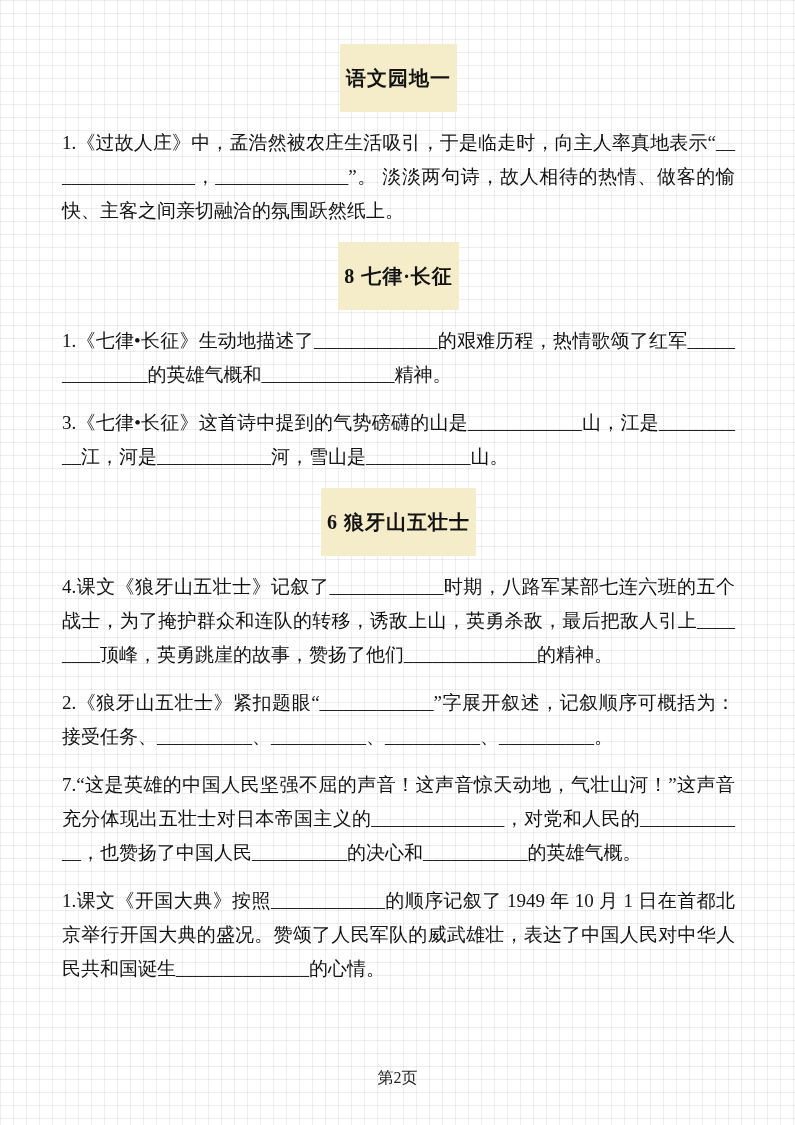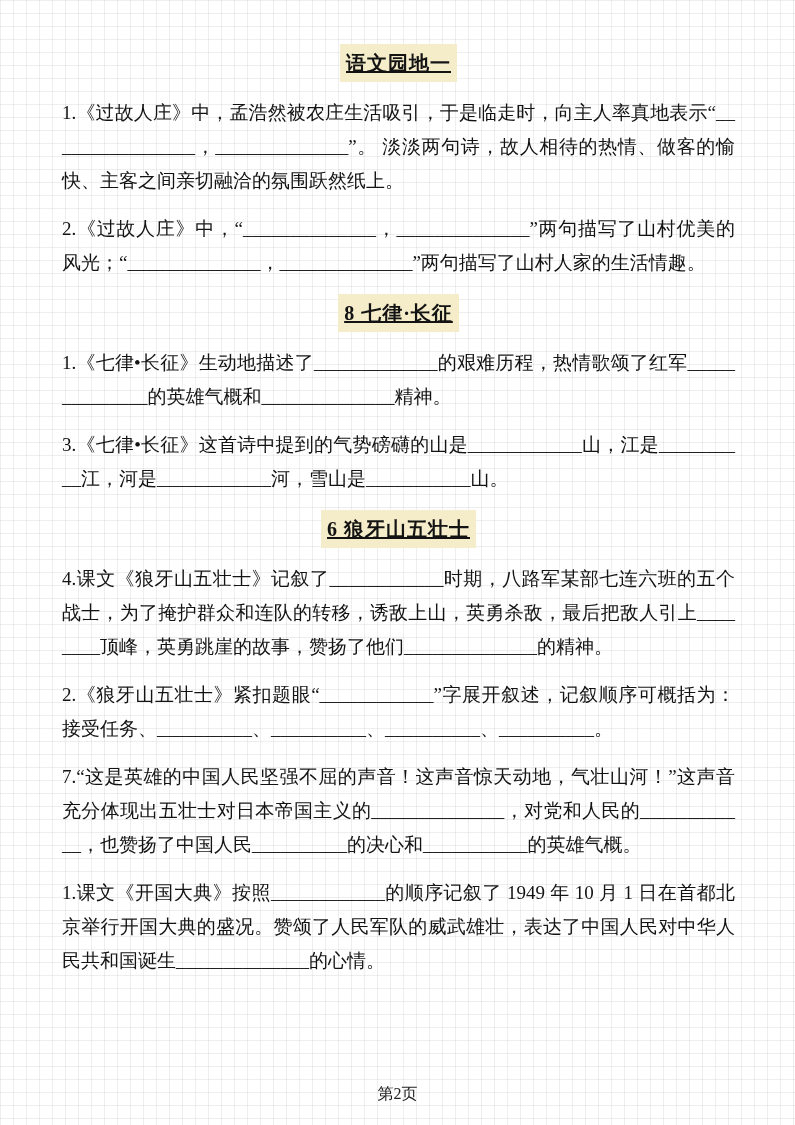--- a/index.html
+++ b/index.html
@@ -34,9 +34,8 @@
     display: inline-block;
     background: #f5edca;
     font-weight: 700;
-    padding: 1px 6px;
+    padding: 16px 6px;
     letter-spacing: 1px;
-    text-decoration: underline;
   }
   .para {
     margin: 14px;

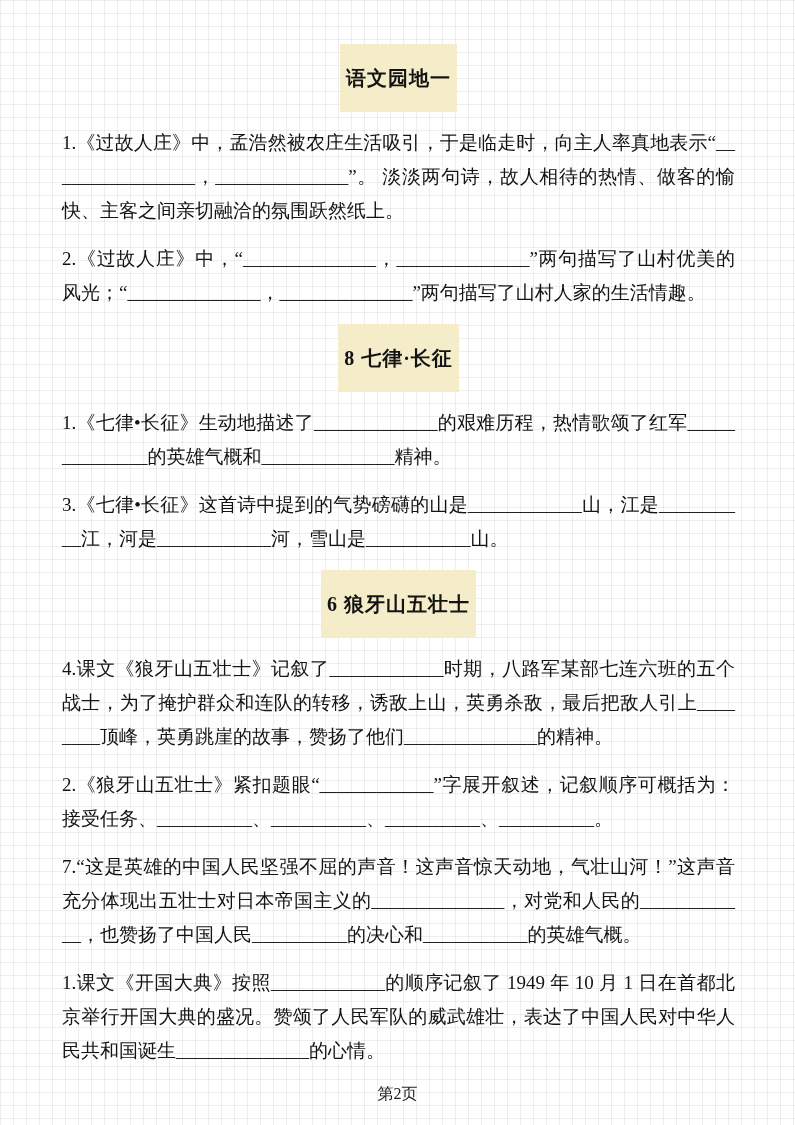--- a/index.html
+++ b/index.html
@@ -63,7 +63,6 @@
   <section class="section">
     <h2 class="heading"><span class="hl">语文园地一</span></h2>
     <p class="para">1.《过故人庄》中，孟浩然被农庄生活吸引，于是临走时，向主人率真地表示“________________，______________”。 淡淡两句诗，故人相待的热情、做客的愉快、主客之间亲切融洽的氛围跃然纸上。</p>
-    <p class="para">2.《过故人庄》中，“______________，______________”两句描写了山村优美的风光；“______________，______________”两句描写了山村人家的生活情趣。</p>
   </section>
 
   <section class="section">

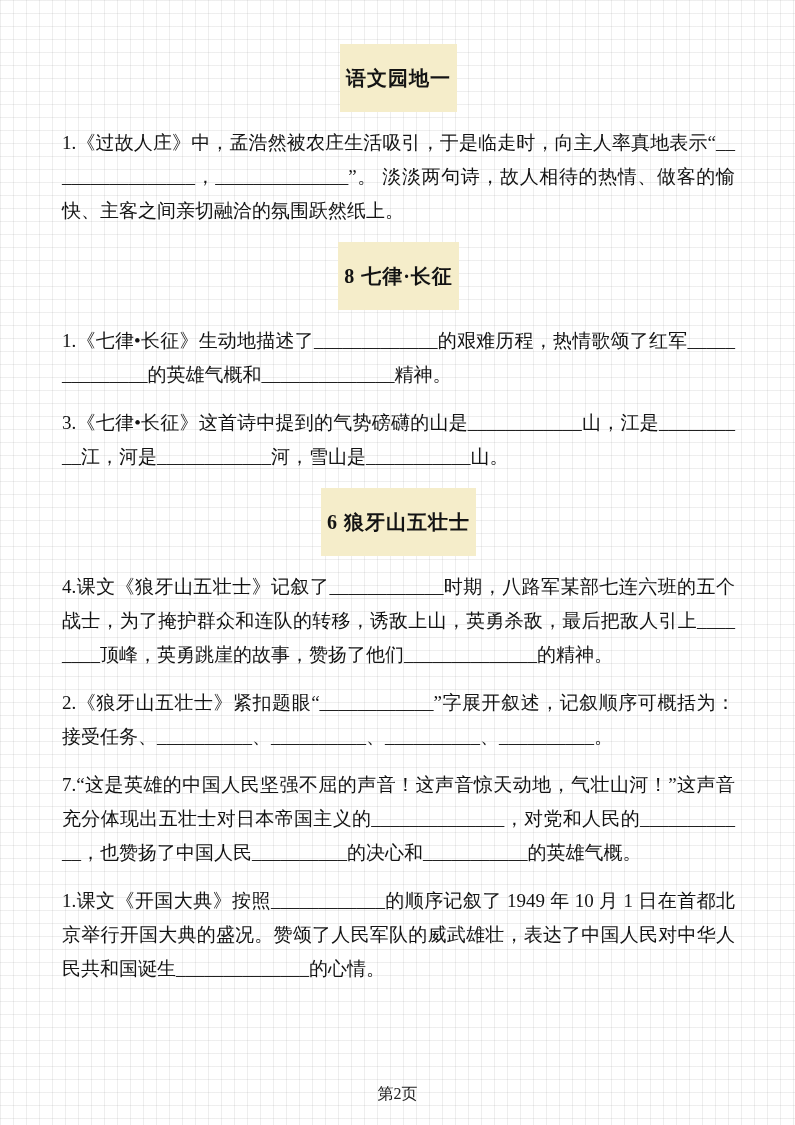--- a/index.html
+++ b/index.html
@@ -49,7 +49,7 @@
     position: absolute;
     left: 0;
     right: 0;
-    bottom: 20px;
+    bottom: 36px;
     text-align: center;
     font-size: 16px;
     color: #222;

